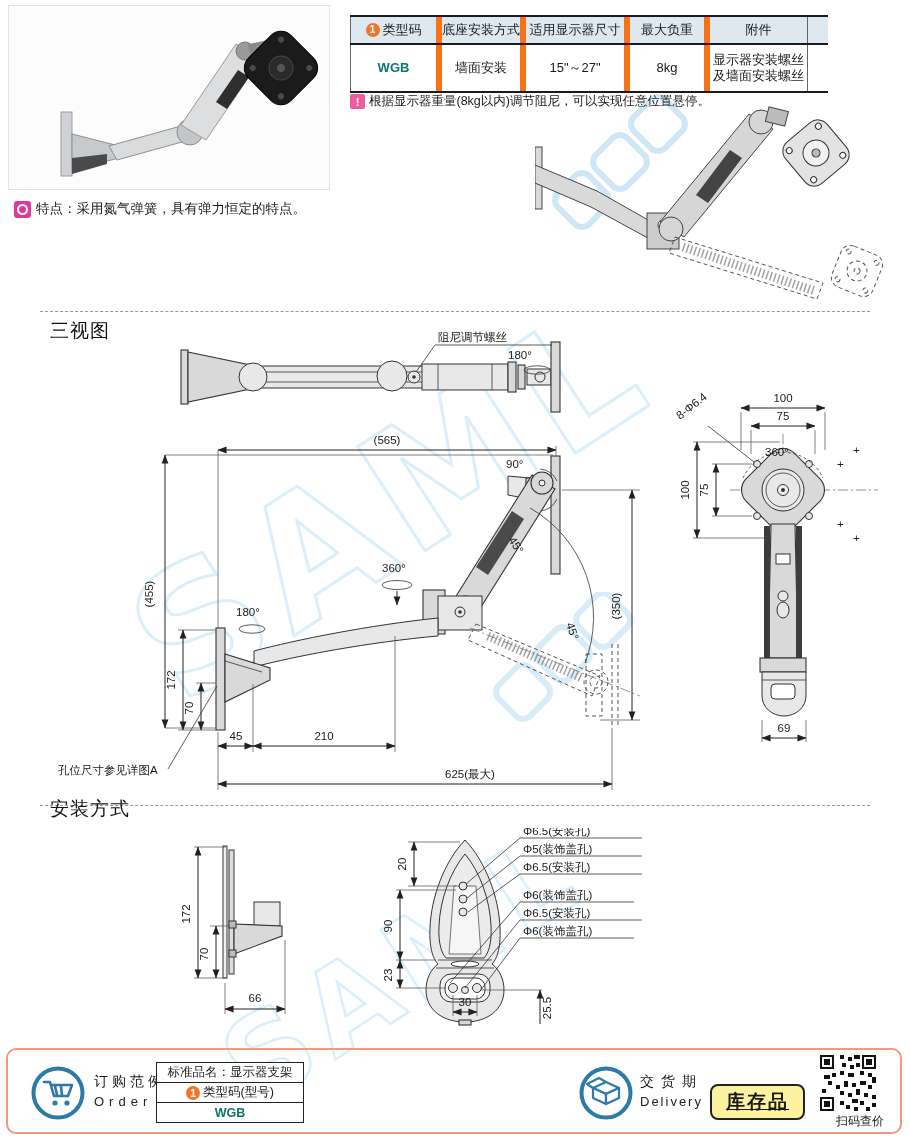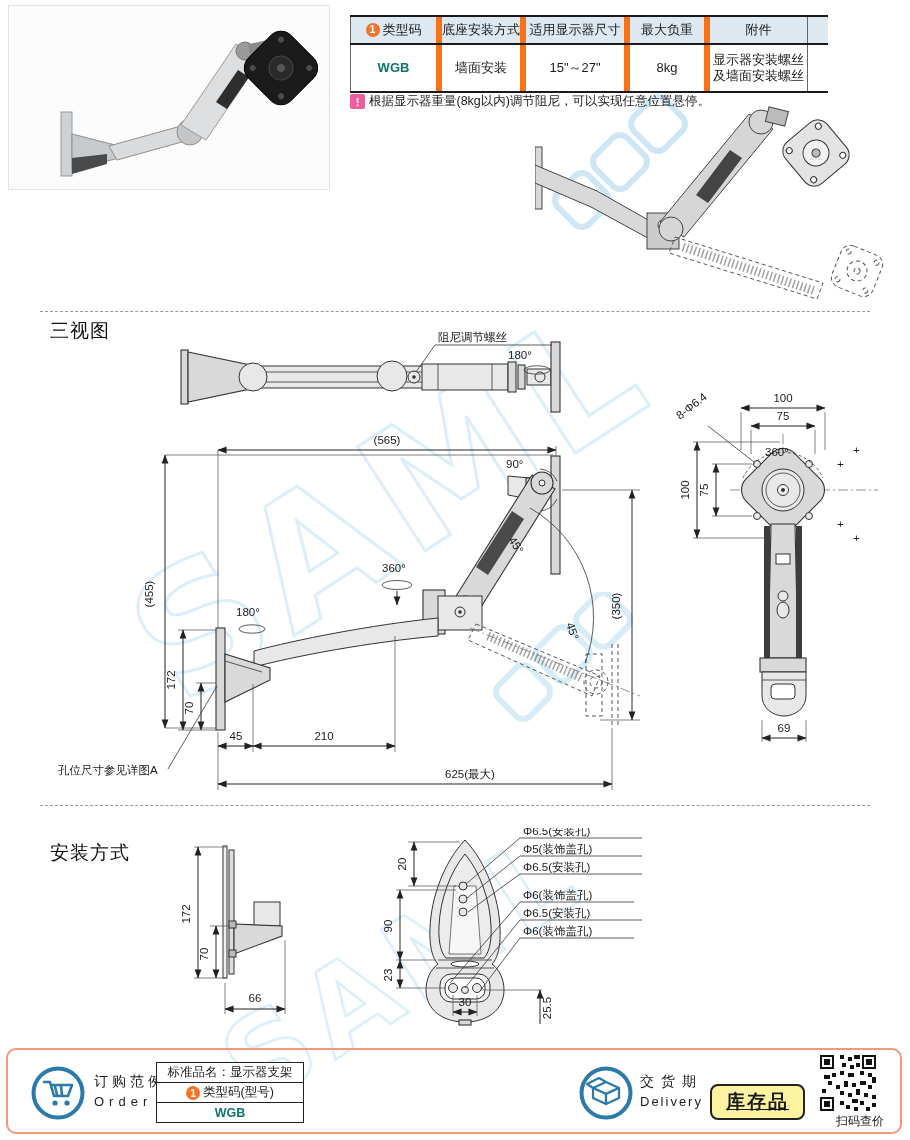--- a/index.html
+++ b/index.html
@@ -128,6 +128,12 @@
     <span>根据显示器重量(8kg以内)调节阻尼，可以实现任意位置悬停。</span>
   </div>
 
+  <div class="abs layer featrow">
+    <span class="featicon">
+        <span></span>
+      </span>
+    <span>特点：采用氮气弹簧，具有弹力恒定的特点。</span>
+  </div>
 
   <svg class="abs layer" style="left:535px;top:95px;" width="370" height="212" viewBox="0 0 370 212">
     <rect x="0" y="52" width="7" height="62" fill="#d9d9d9" stroke="#444"></rect>

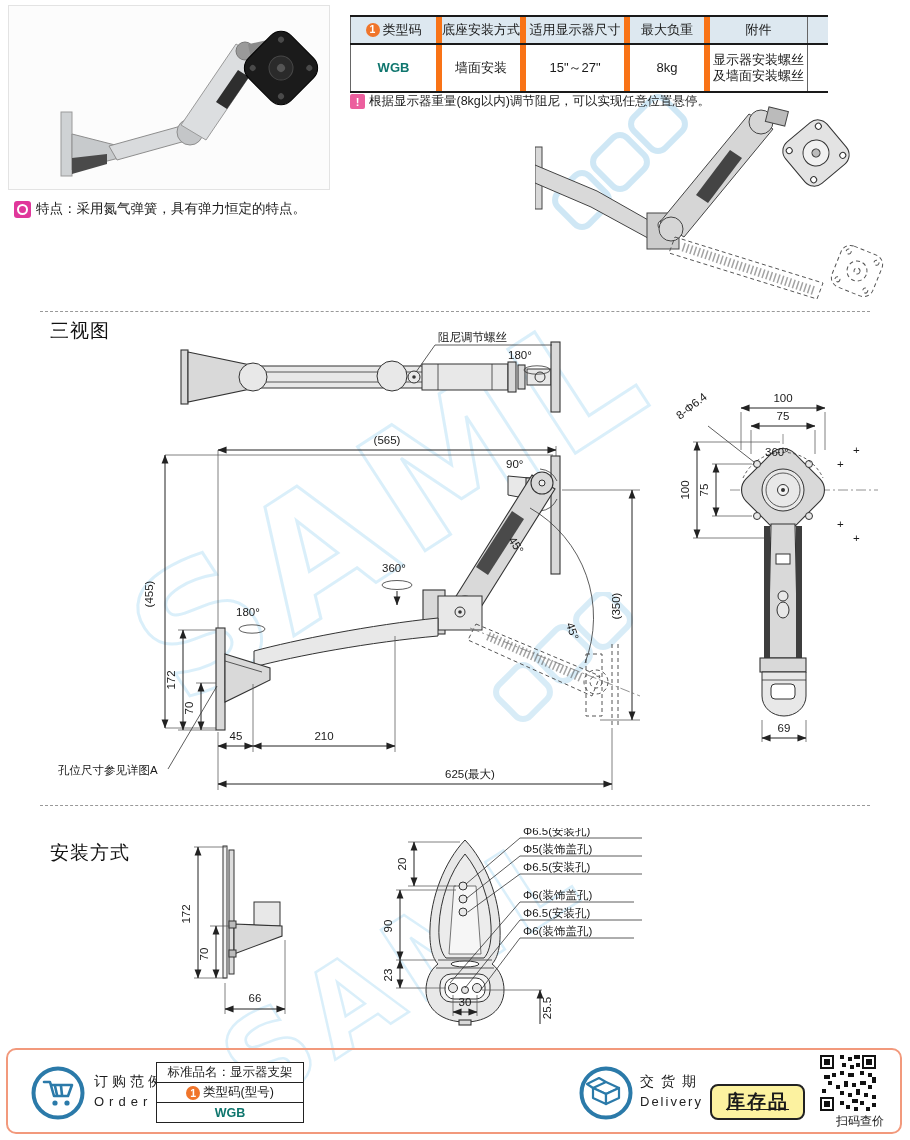--- a/index.html
+++ b/index.html
@@ -355,7 +355,7 @@
   </svg>
 
   <div class="abs layer sep" style="left:40px;top:805px;width:830px;"></div>
-  <div class="abs layer sect" style="left:50px;top:840px;">安装方式</div>
+  <div class="abs layer sect" style="left:50px;top:796px;">安装方式</div>
 
   <svg class="abs layer" style="left:150px;top:828px;" width="560" height="212" viewBox="0 0 560 212">
     <defs>

